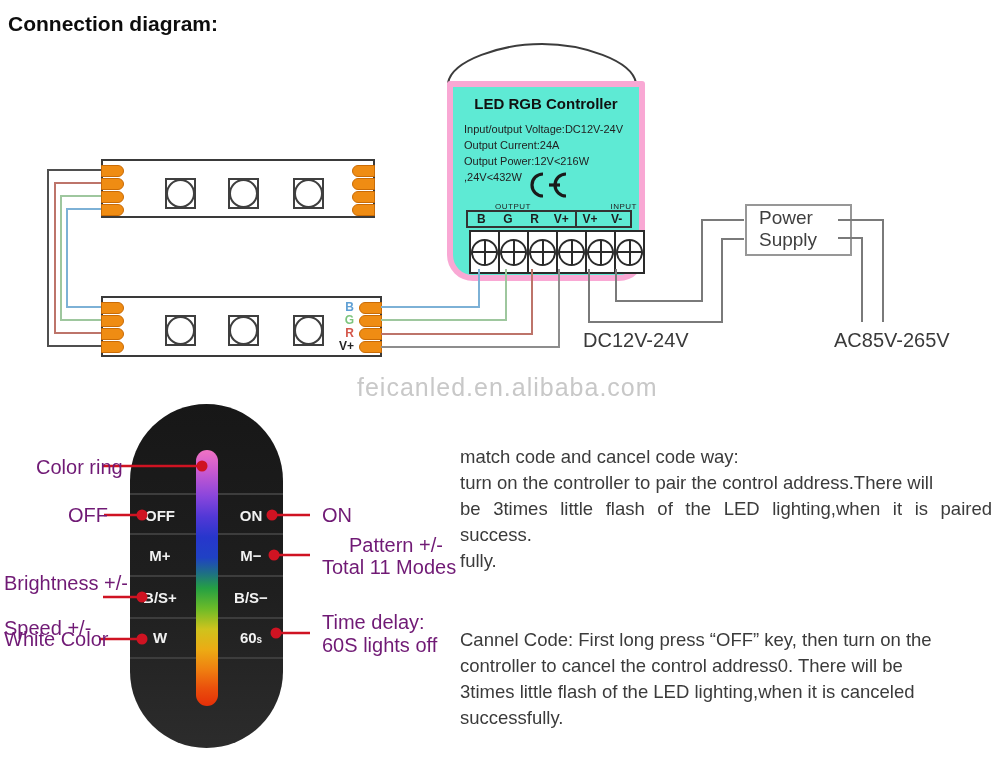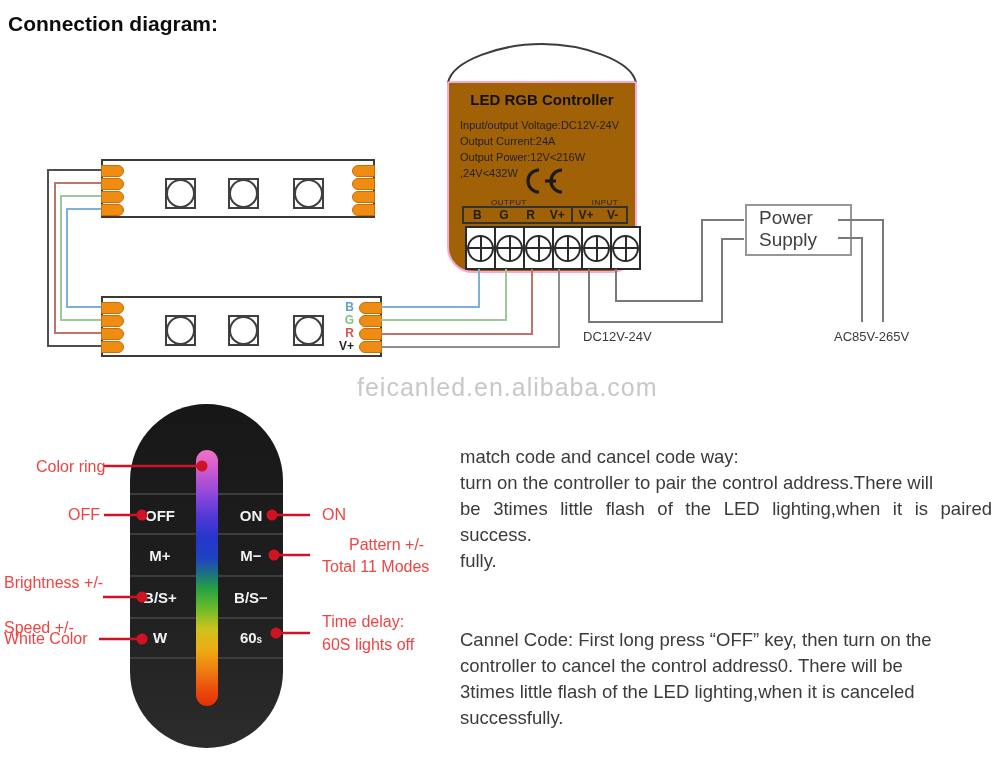--- a/index.html
+++ b/index.html
@@ -27,8 +27,8 @@
 
   
   .dome{position:absolute;left:444px;top:38px;z-index:6;}
-  .ctrl{position:absolute;left:447px;top:81px;width:186px;height:188px;background:#a16207;
-        border:2px solid #f9a8d4;border-radius:3px 3px 26px 26px;z-index:7;}
+  .ctrl{position:absolute;left:447px;top:81px;width:186px;height:188px;background:#5eead4;
+        border:6px solid #f9a8d4;border-radius:3px 3px 26px 26px;z-index:7;}
   .ctrl-name{position:absolute;left:0;top:8px;width:100%;text-align:center;font-size:15px;font-weight:bold;color:#111;}
   .ctrl-specs{position:absolute;left:11px;top:34px;font-size:11px;color:#222;line-height:16px;}
   .ce{position:absolute;left:71px;top:84px;}

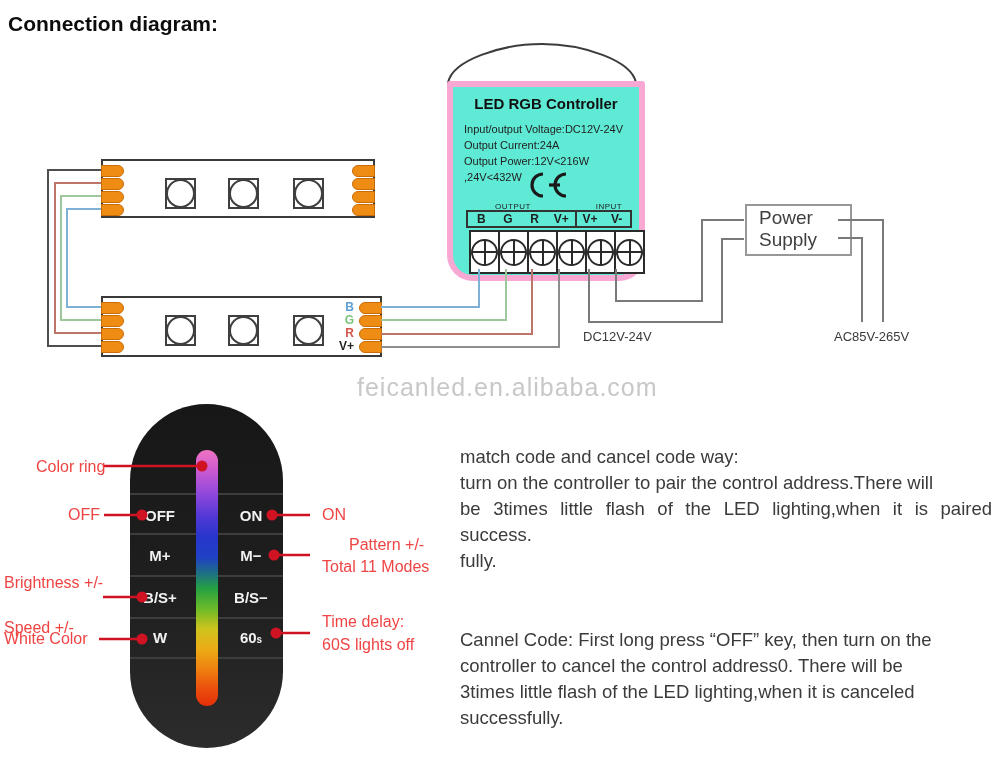--- a/index.html
+++ b/index.html
@@ -33,7 +33,7 @@
   .ctrl-specs{position:absolute;left:11px;top:34px;font-size:11px;color:#222;line-height:16px;}
   .ce{position:absolute;left:71px;top:84px;}
   .io-lab{position:absolute;top:115px;width:56px;text-align:center;font-size:8px;letter-spacing:.5px;color:#222;}
-  .io-out{left:32px;} .io-in{left:128px;}
+  .io-out{left:32px;} .io-in{left:128px;text-align:right;}
   .lstrip{position:absolute;left:13px;top:123px;width:162px;height:14px;border:2px solid #333;display:flex;}
   .lcell{flex:1;text-align:center;font-size:12px;font-weight:bold;color:#1e1e1e;line-height:14px;}
   .lcell.div{border-left:2px solid #333;}

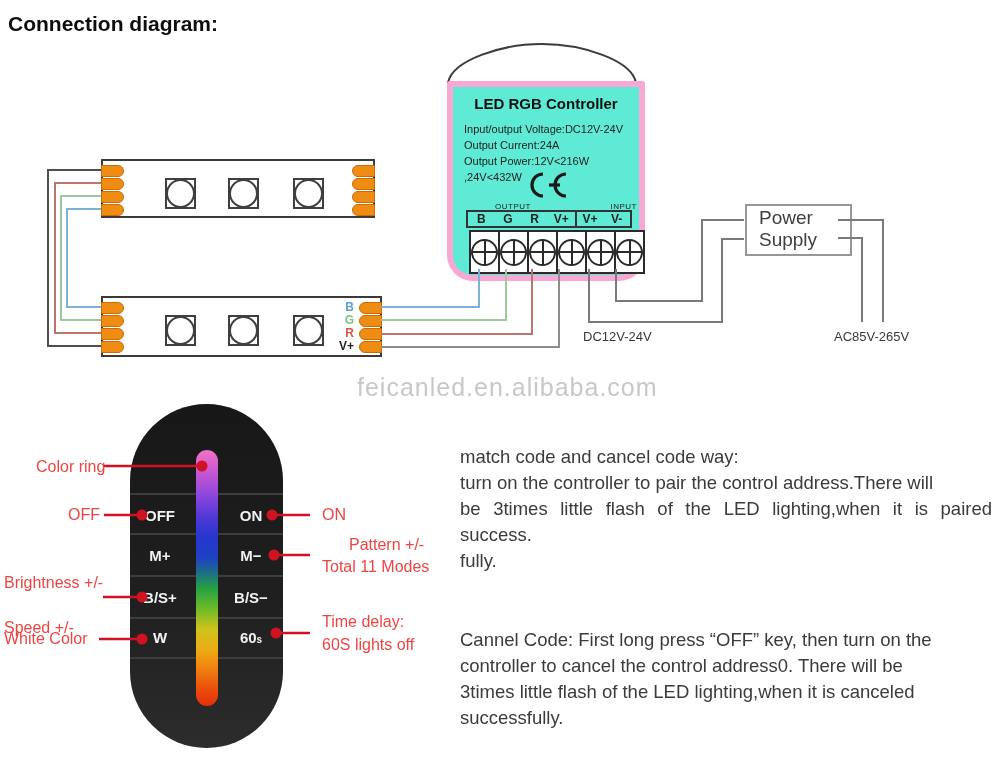--- a/index.html
+++ b/index.html
@@ -47,7 +47,7 @@
   
   .ps{position:absolute;left:745px;top:204px;width:91px;height:47px;border:2px solid #979797;
       font-size:19px;line-height:22px;color:#3f3f3f;padding:1px 0 0 12px;z-index:7;}
-  .vlab{position:absolute;font-size:13px;color:#3a3a3a;}
+  .vlab{position:absolute;font-size:20px;color:#3a3a3a;}
   .dc{left:583px;top:329px;} .ac{left:834px;top:329px;}
 
   .watermark{position:absolute;left:357px;top:373px;font-size:25px;color:#c8c8c8;letter-spacing:1px;}

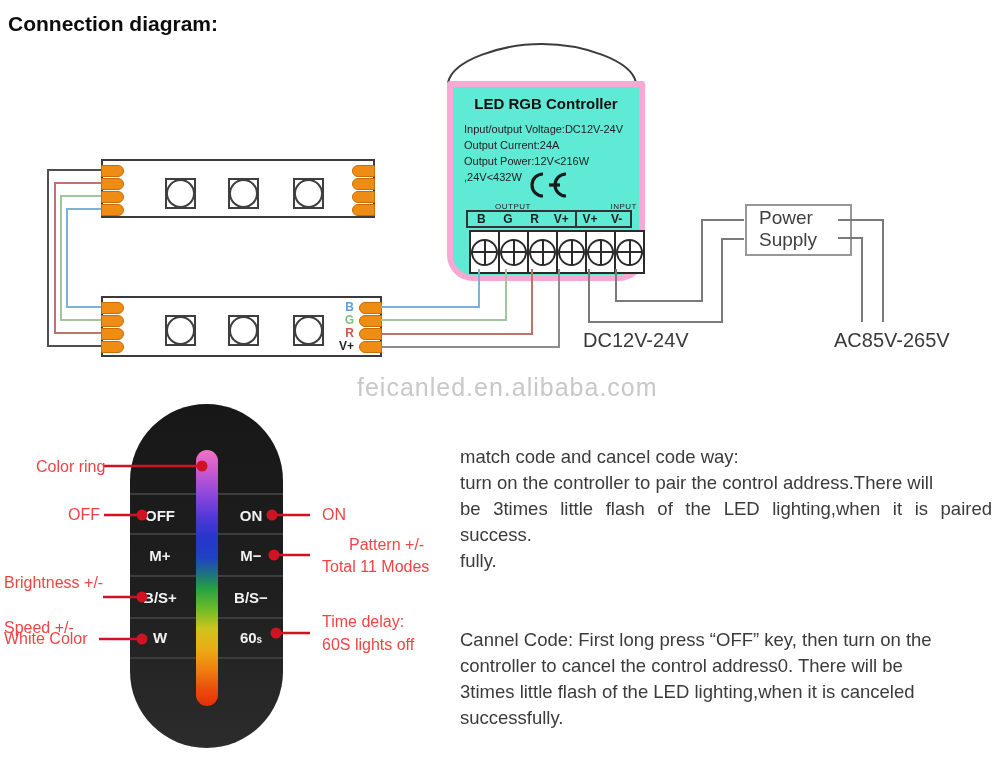--- a/index.html
+++ b/index.html
@@ -69,7 +69,7 @@
   .sub-s{font-size:10px;}
 
   
-  .call{position:absolute;font-size:16px;color:#ef4444;line-height:18px;z-index:31;}
+  .call{position:absolute;font-size:20px;color:#701a75;line-height:18px;z-index:31;}
   .lab-colorring{left:36px;top:458px;}
   .lab-off{left:68px;top:506px;}
   .lab-bright{left:4px;top:574px;}

